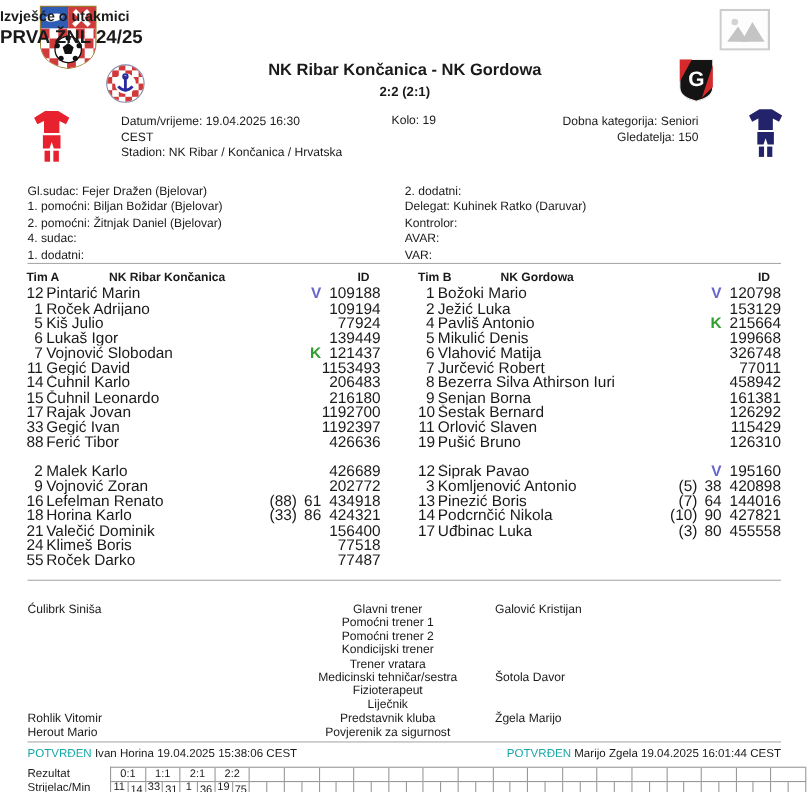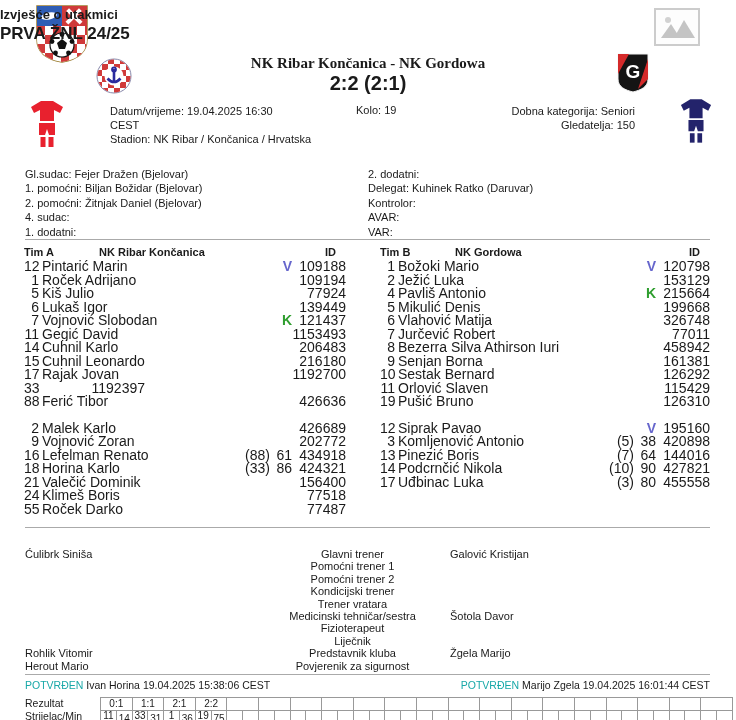--- a/index.html
+++ b/index.html
@@ -17,7 +17,7 @@
   .report-title { font-size:13px; font-weight:bold; line-height:16px; }
   .league-title { font-size:17px; font-weight:bold; line-height:21px; }
   .match-block { position:absolute; top:54px; left:0; right:0; text-align:center; }
-  .match-title { font-size:15px; font-weight:bold; line-height:19px;font-family:Liberation Serif, serif; }
+  .match-title { font-size:15px; font-weight:bold; line-height:19px; }
   .match-score { font-size:20px; font-weight:bold; line-height:21px; }
 
   

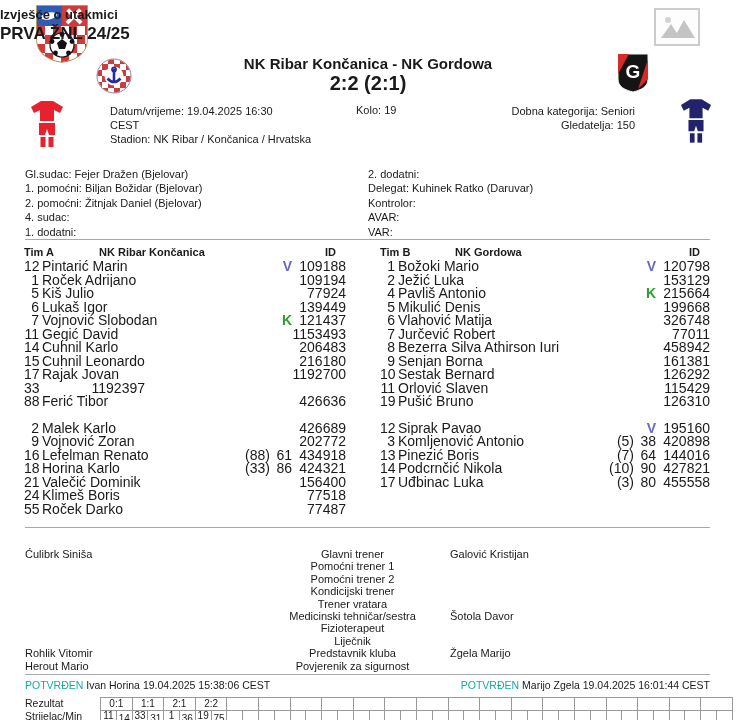--- a/index.html
+++ b/index.html
@@ -18,7 +18,7 @@
   .league-title { font-size:17px; font-weight:bold; line-height:21px; }
   .match-block { position:absolute; top:54px; left:0; right:0; text-align:center; }
   .match-title { font-size:15px; font-weight:bold; line-height:19px; }
-  .match-score { font-size:20px; font-weight:bold; line-height:21px; }
+  .match-score { font-size:12px; font-weight:bold; line-height:21px; }
 
   
   .match-info { position:relative; height:64px; }

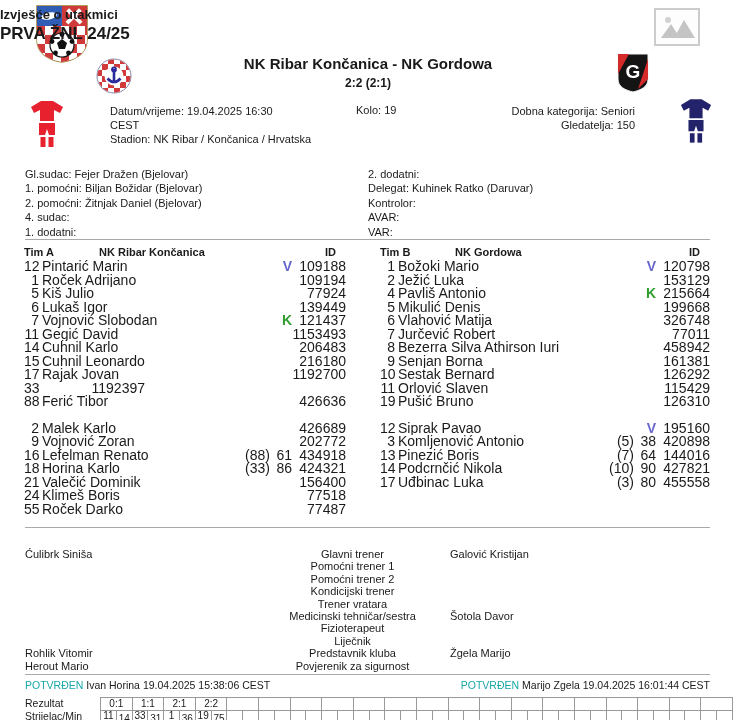--- a/index.html
+++ b/index.html
@@ -308,6 +308,7 @@
           </div>
           <div class="prow">
             <span class="pnum">33</span>
+            <span class="pname">Gegić Ivan</span>
             <span class="pparen"></span>
             <span class="pmin"></span>
             <span class="pid">1192397</span>

